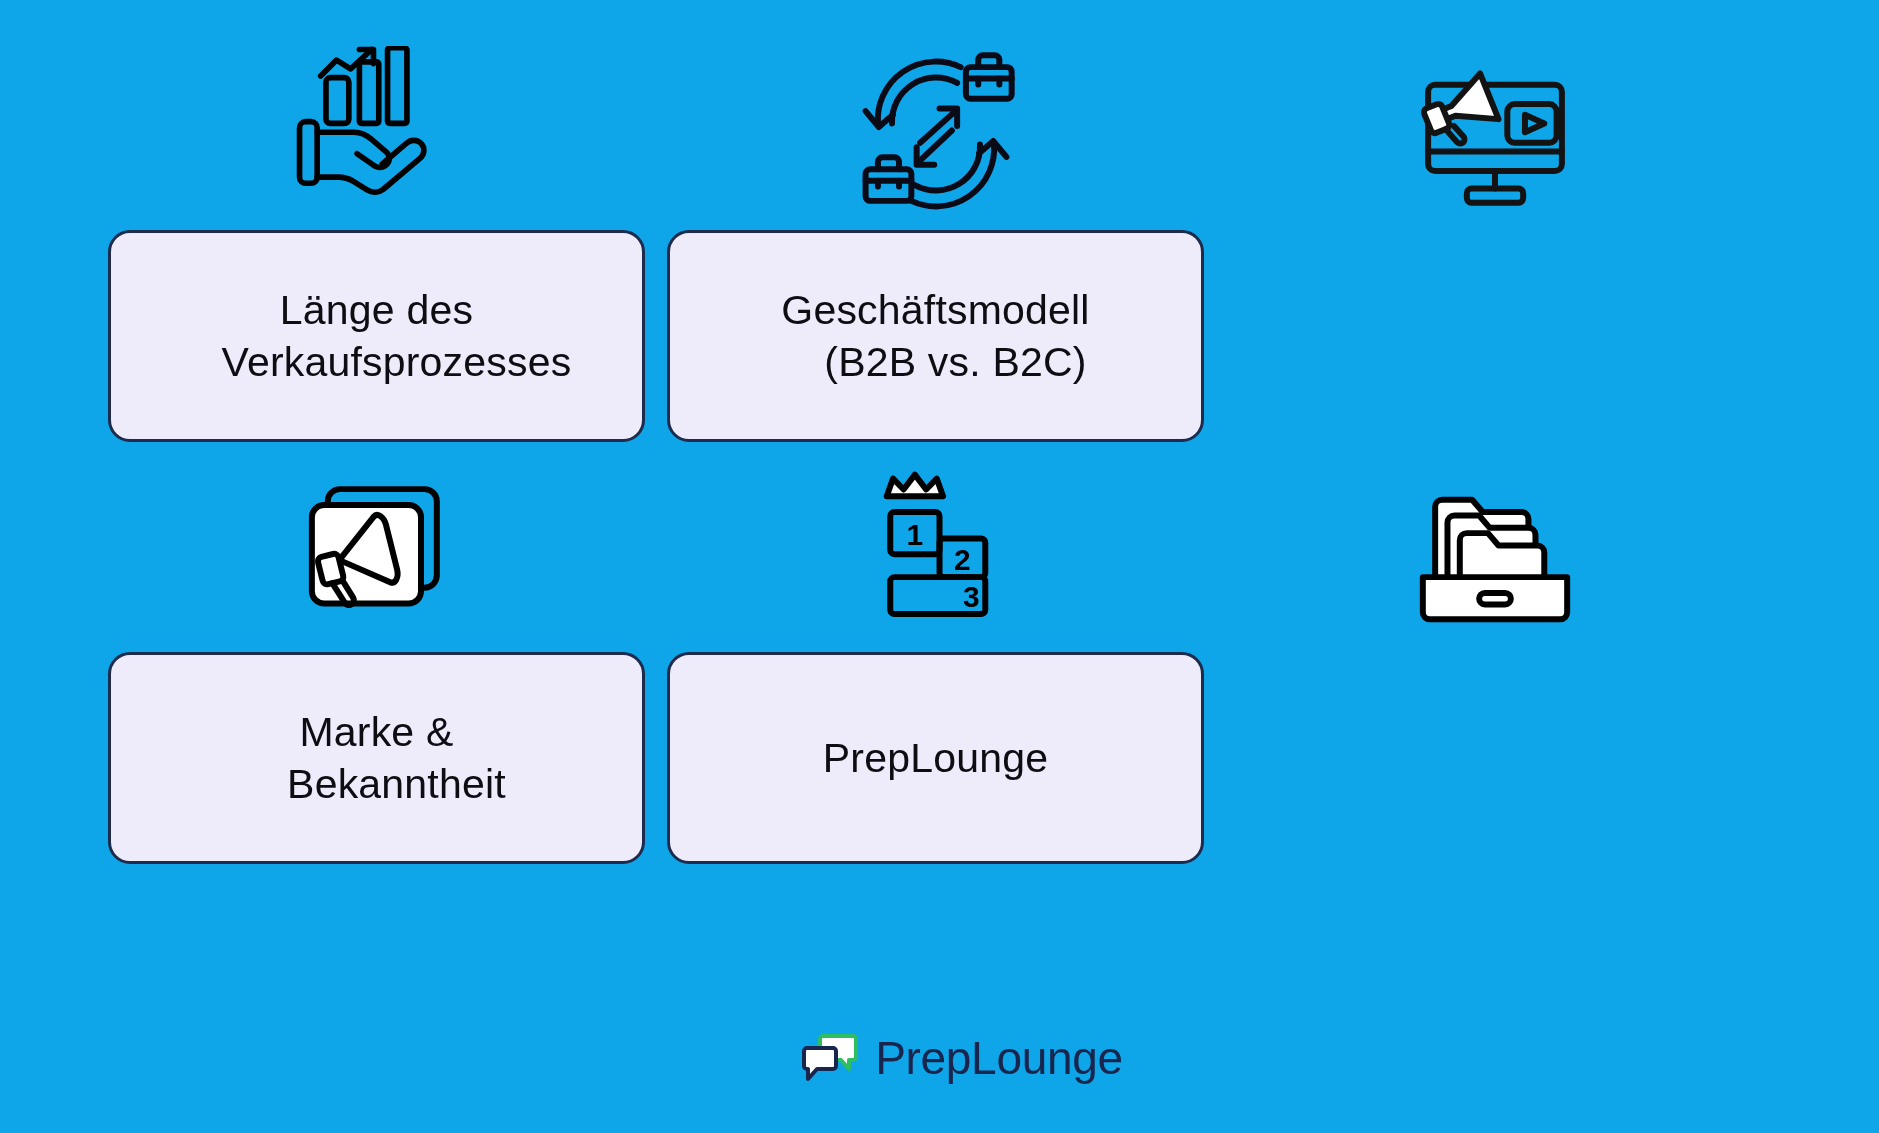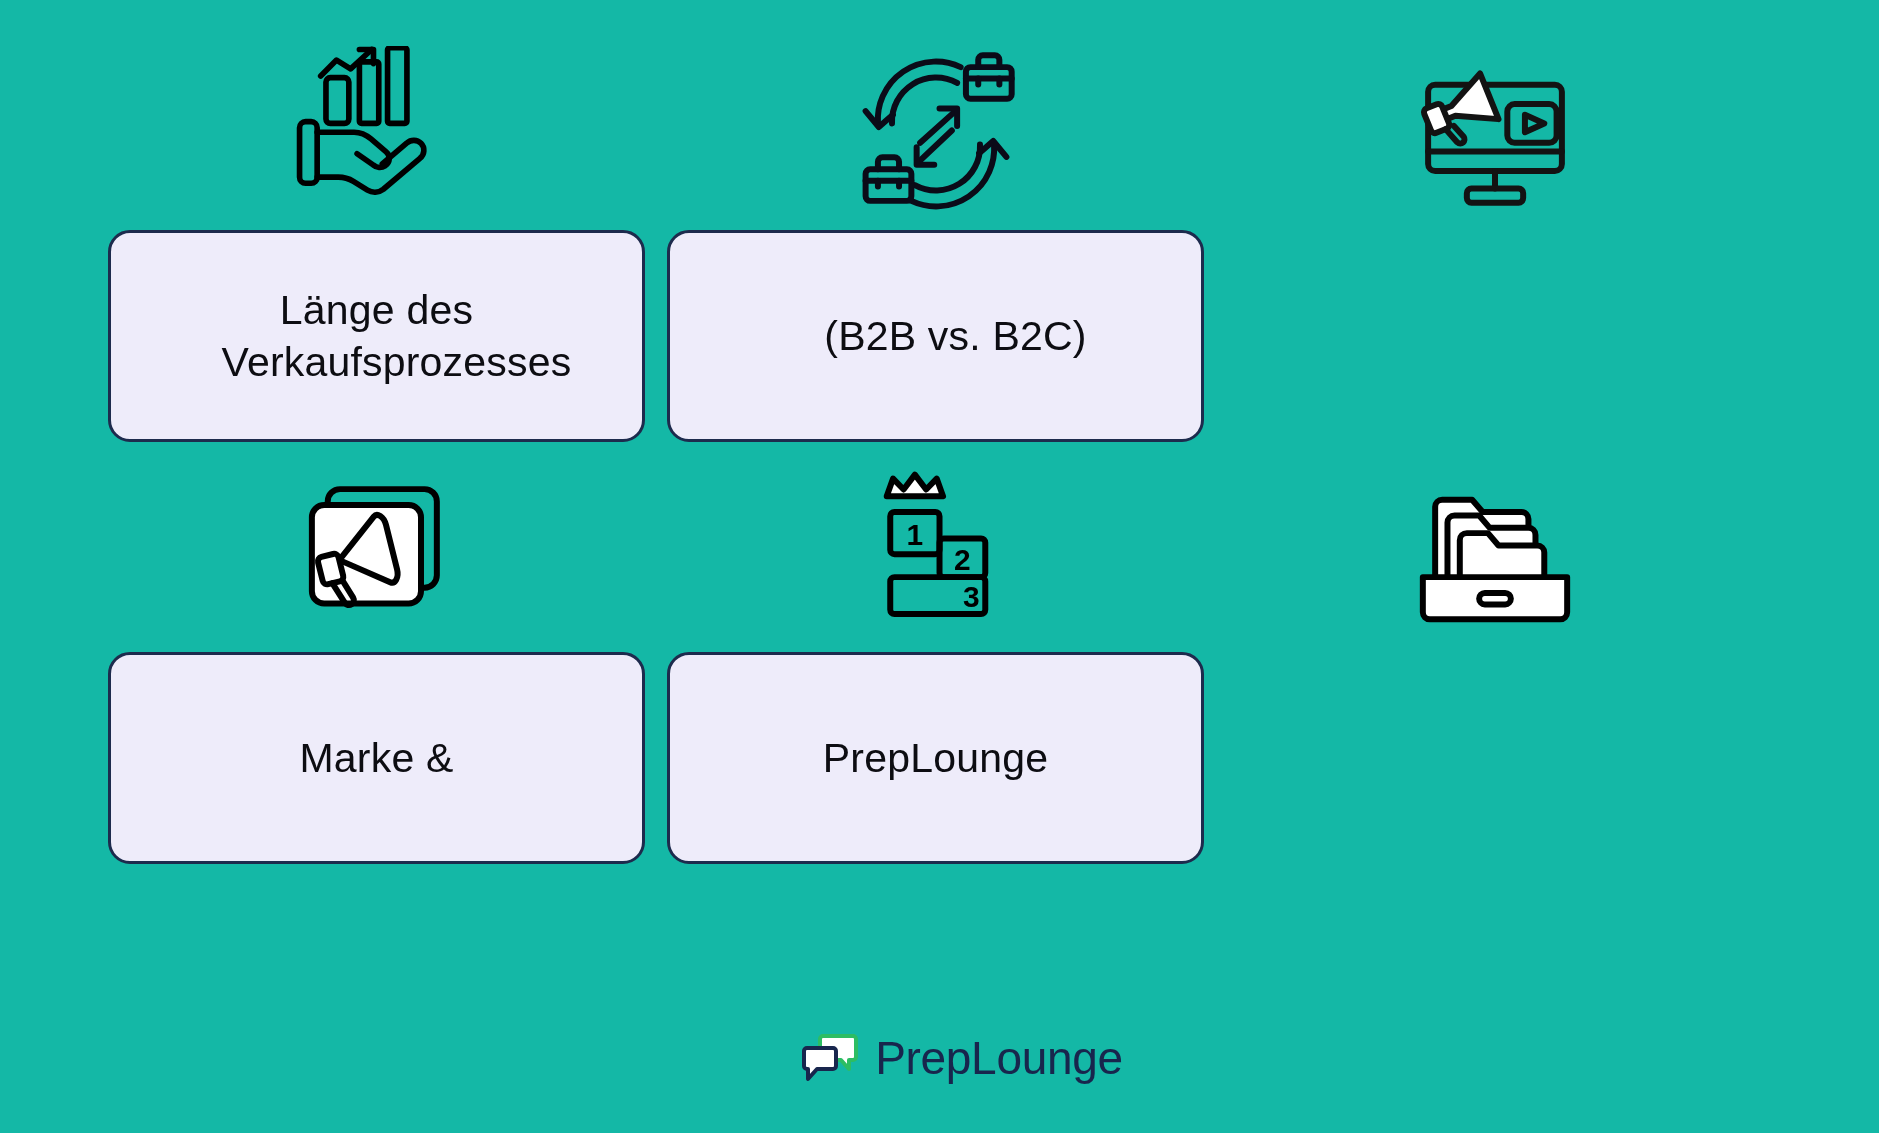--- a/index.html
+++ b/index.html
@@ -18,7 +18,7 @@
     position: relative;
     width: 1879px;
     height: 1133px;
-    background: #14b8a6;
+    background: #0ea5e9;
     box-sizing: border-box;
   }
 

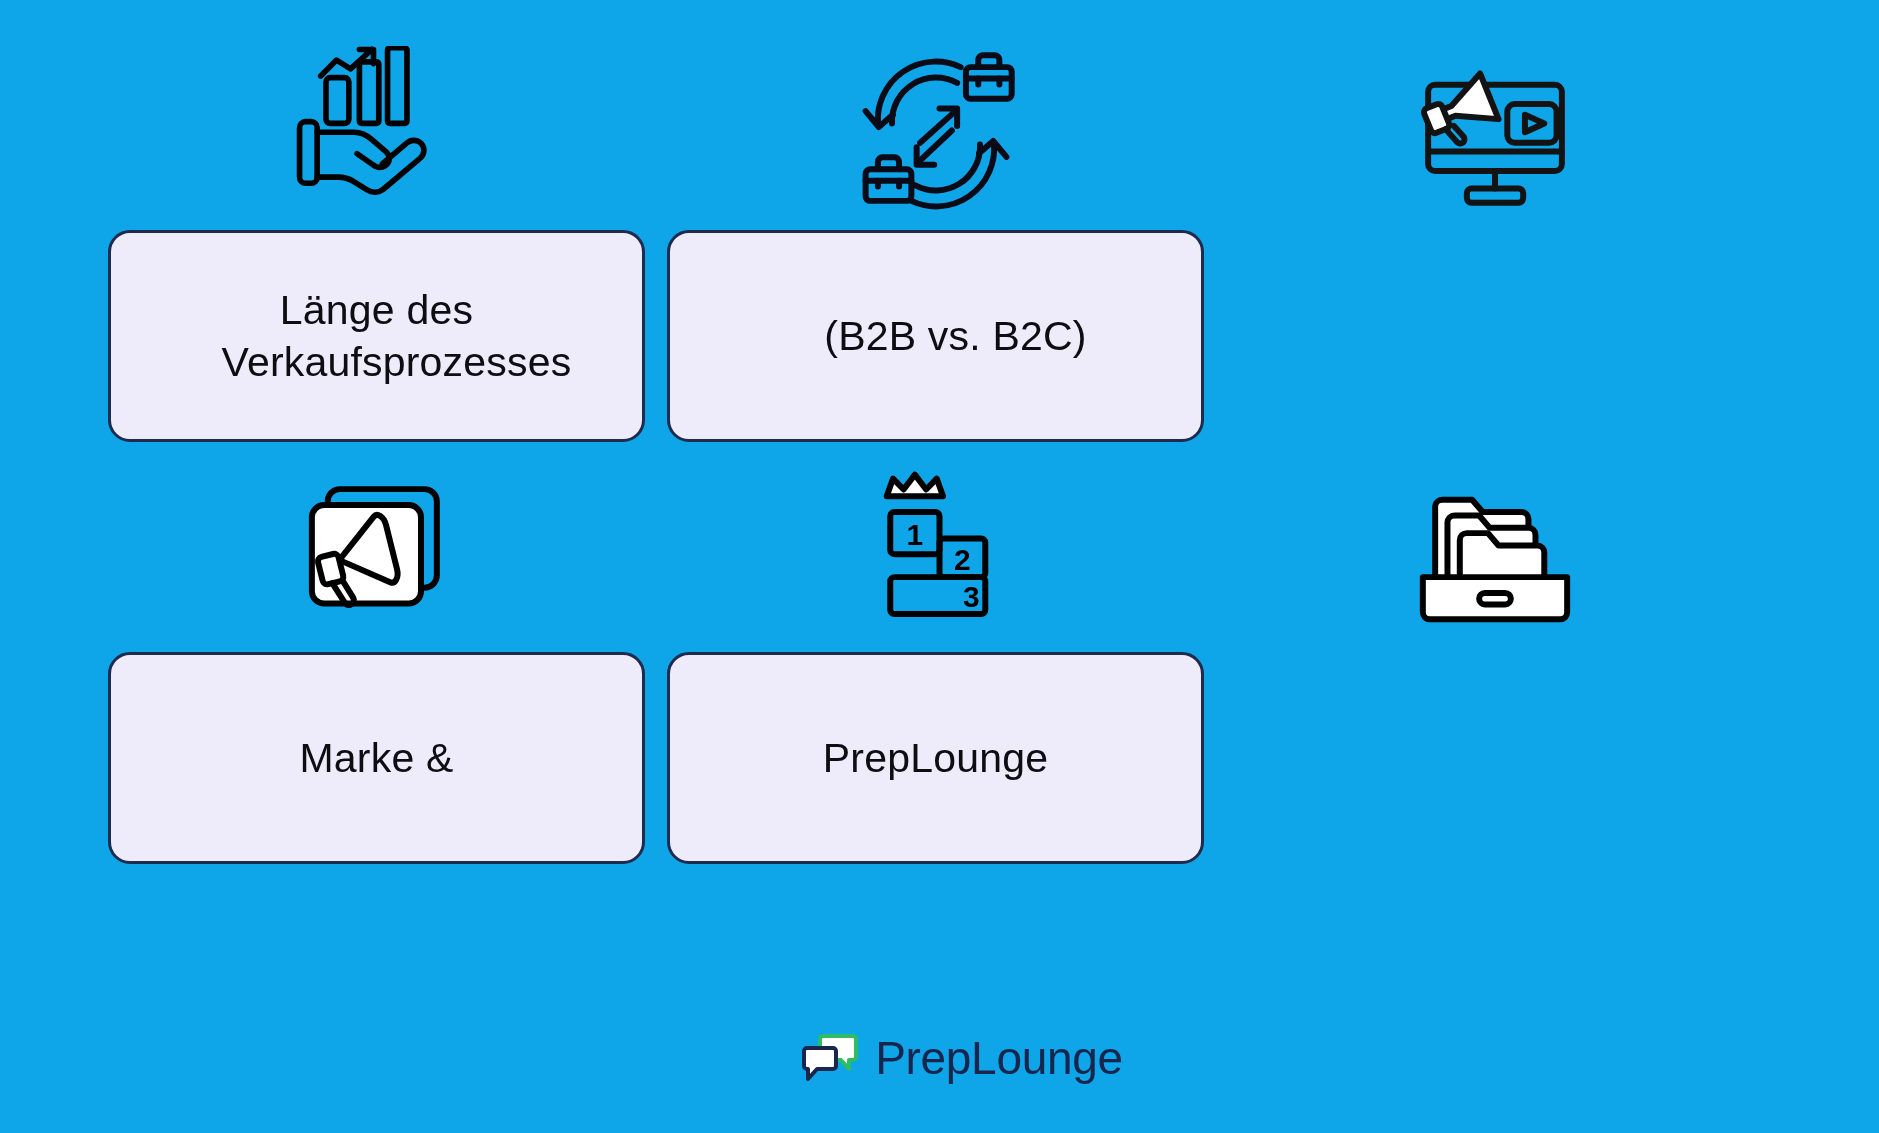--- a/index.html
+++ b/index.html
@@ -166,6 +166,7 @@
         </div>
         <div class="card">
           <div class="card-text">
+            <span>Geschäftsmodell</span>
             <span class="line2">(B2B vs. B2C)</span>
           </div>
         </div>

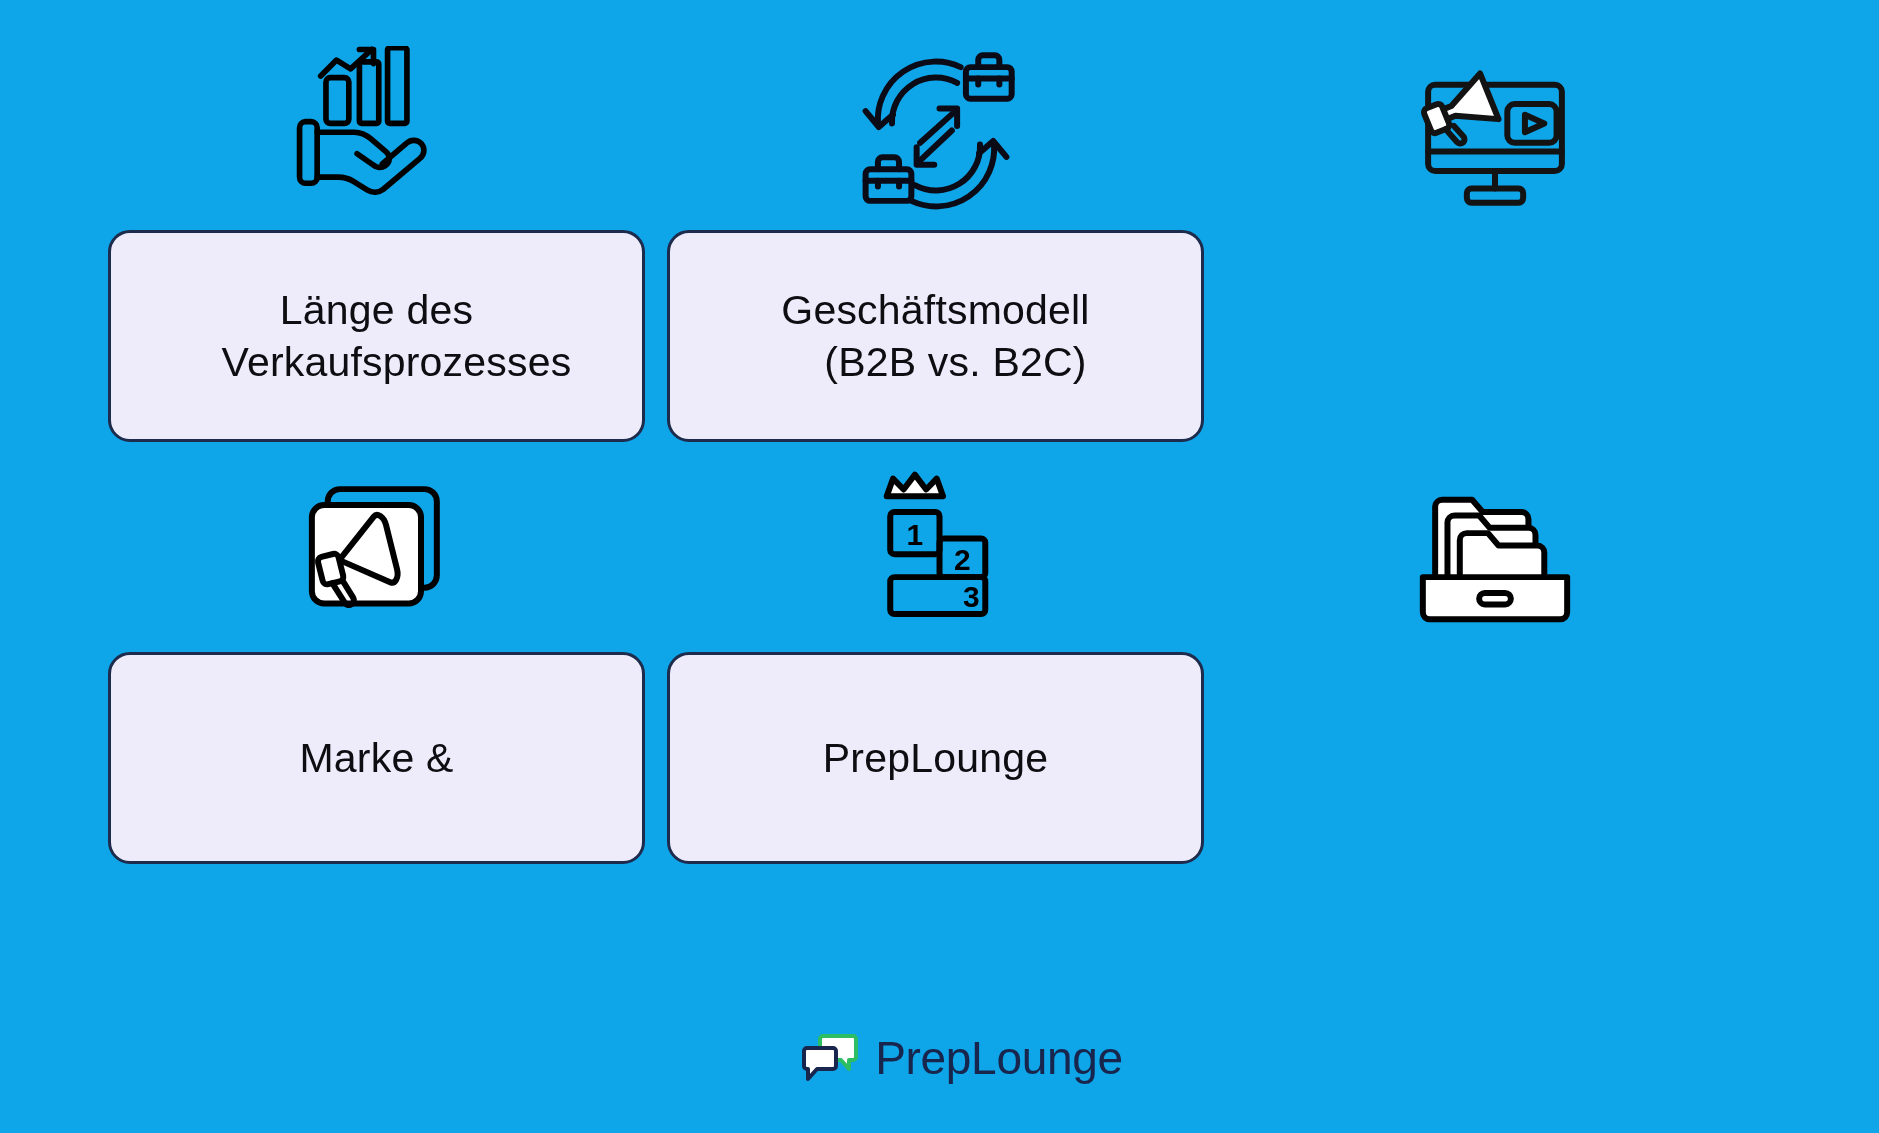--- a/index.html
+++ b/index.html
@@ -209,6 +209,7 @@
         <div class="card">
           <div class="card-text">
             <span>Marke &amp;</span>
+            <span class="line2">Bekanntheit</span>
           </div>
         </div>
       </div>

